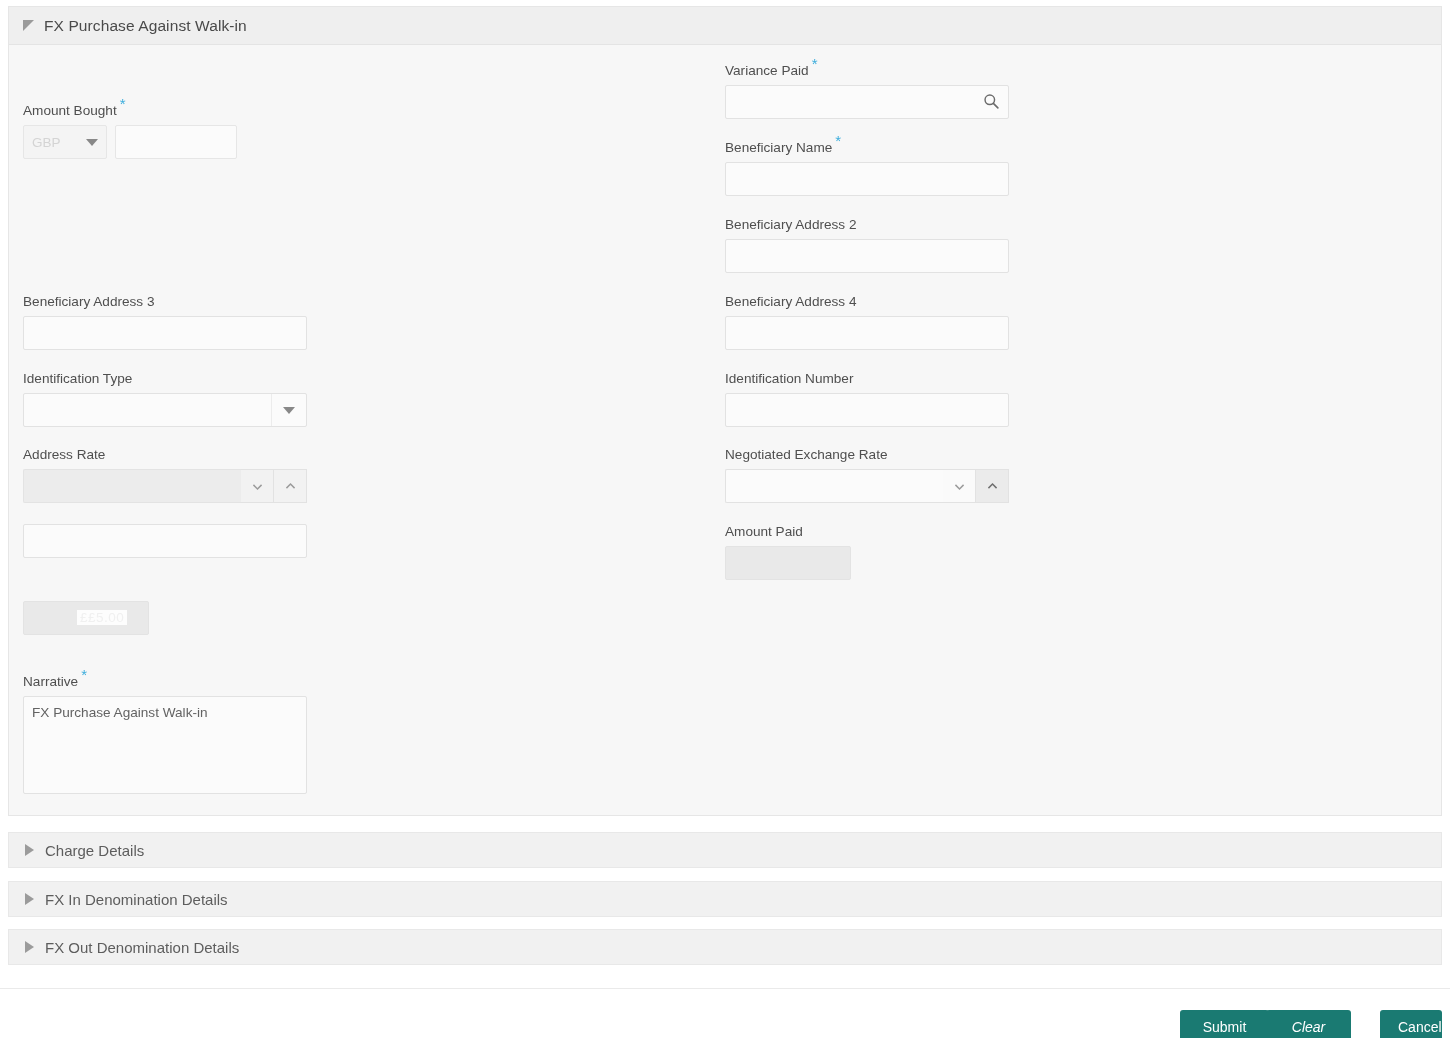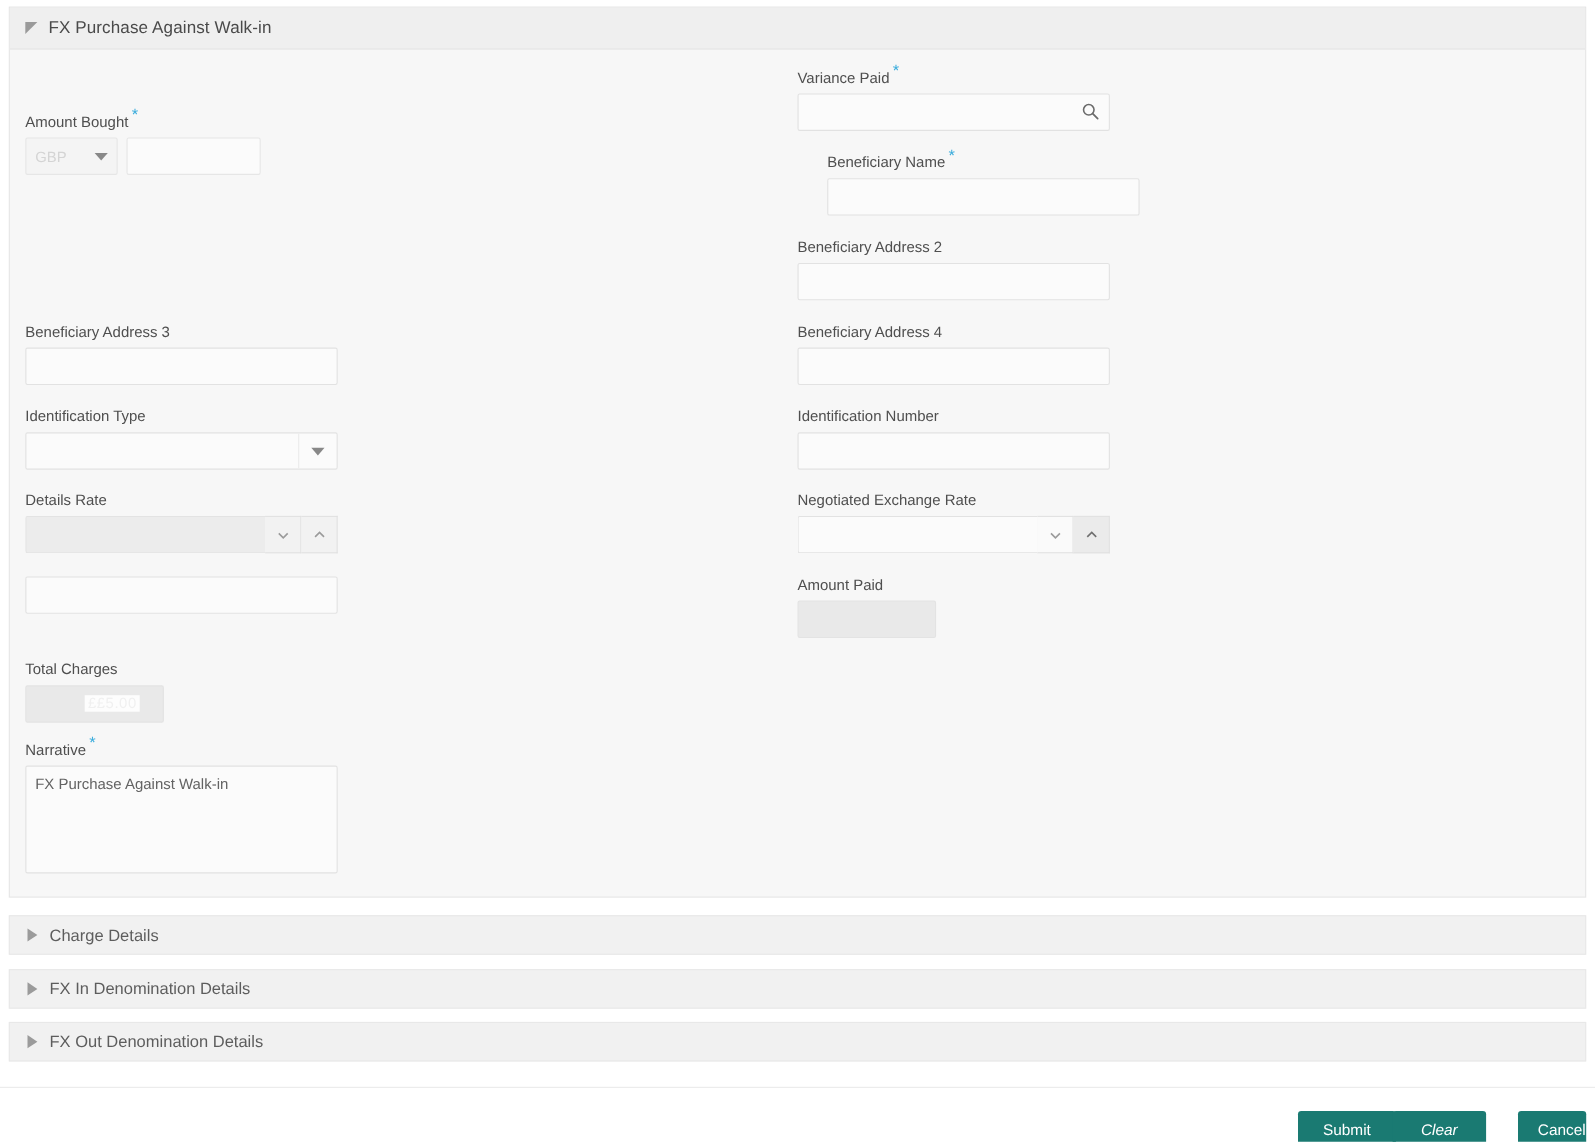--- a/index.html
+++ b/index.html
@@ -392,7 +392,7 @@
       </div>
     </div>
 
-    <div class="field col-right" style="top:95px;margin-left:27px;">
+    <div class="field col-right" style="top:95px;">
       <span class="label"><span>Beneficiary Name</span><span class="req">*</span></span>
       <input class="input w284" type="text" placeholder="" style="">
     </div>

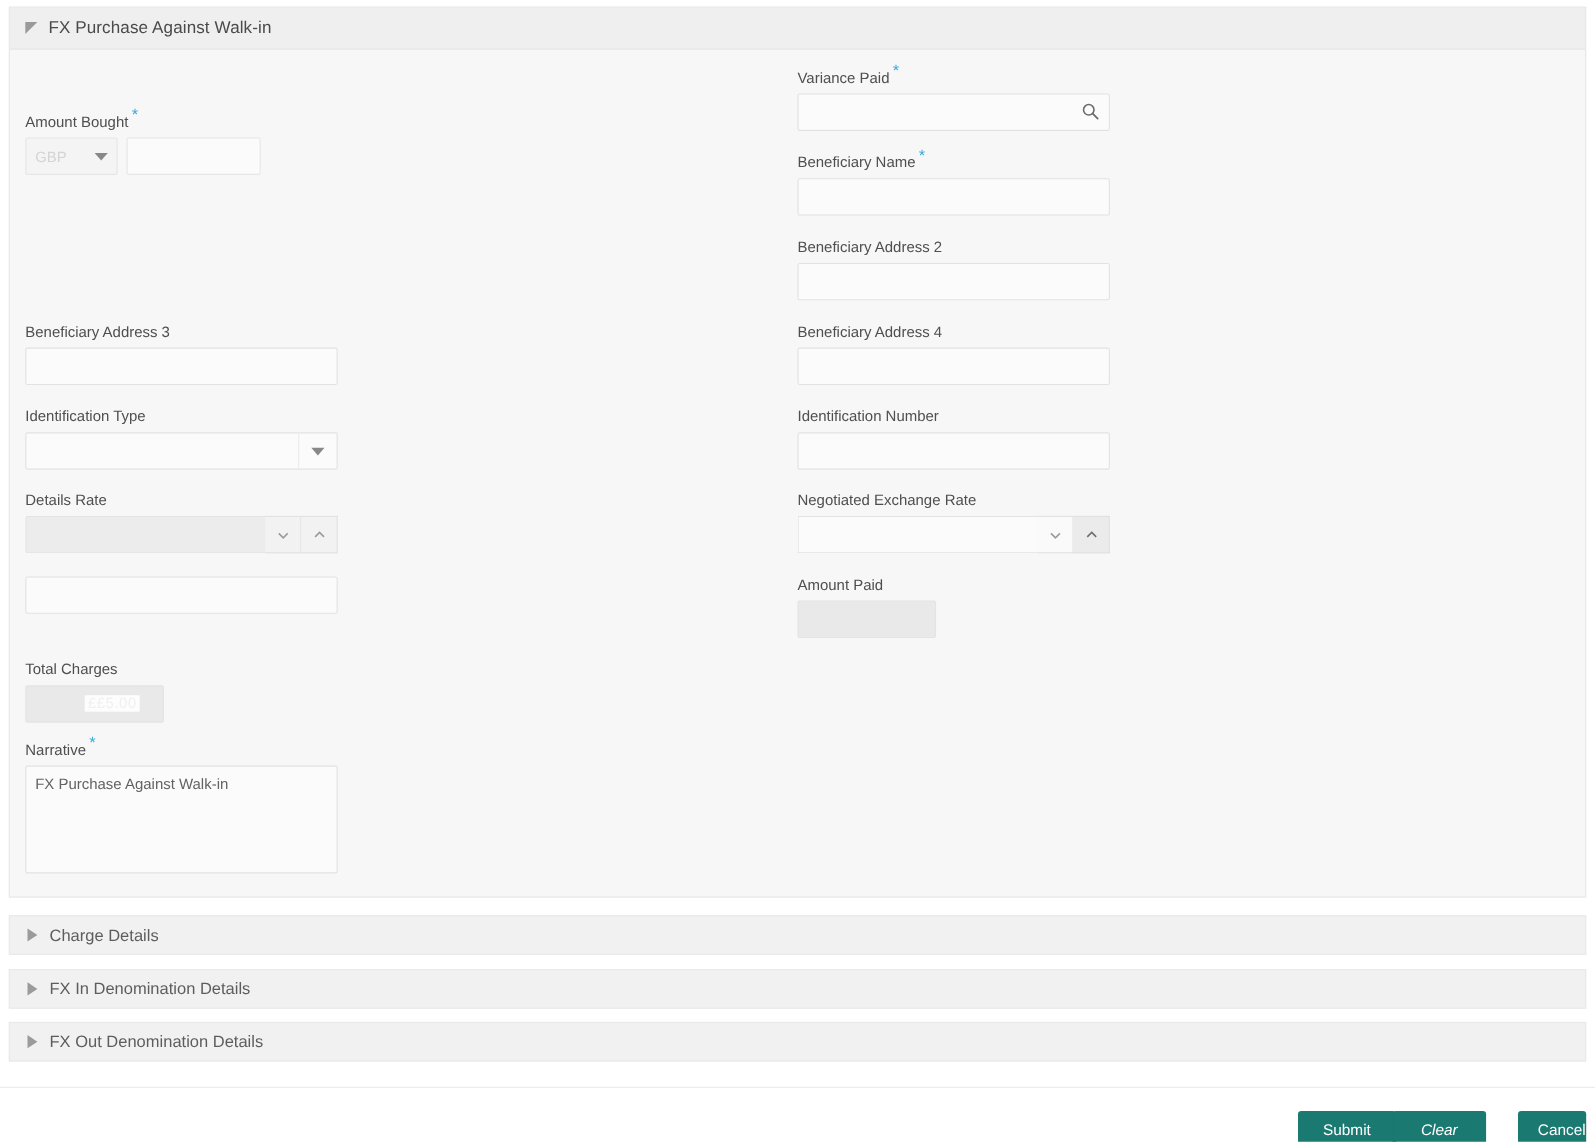--- a/index.html
+++ b/index.html
@@ -348,7 +348,7 @@
     </div>
 
     <div class="field col-left" style="top:402px;">
-      <span class="label">Details Rate</span>
+      <span class="label">Address Rate</span>
       <div class="spin-wrap">
         <input class="spin-in disabled" type="text" disabled="" value="" style="">
         <span class="spin-btn dis">

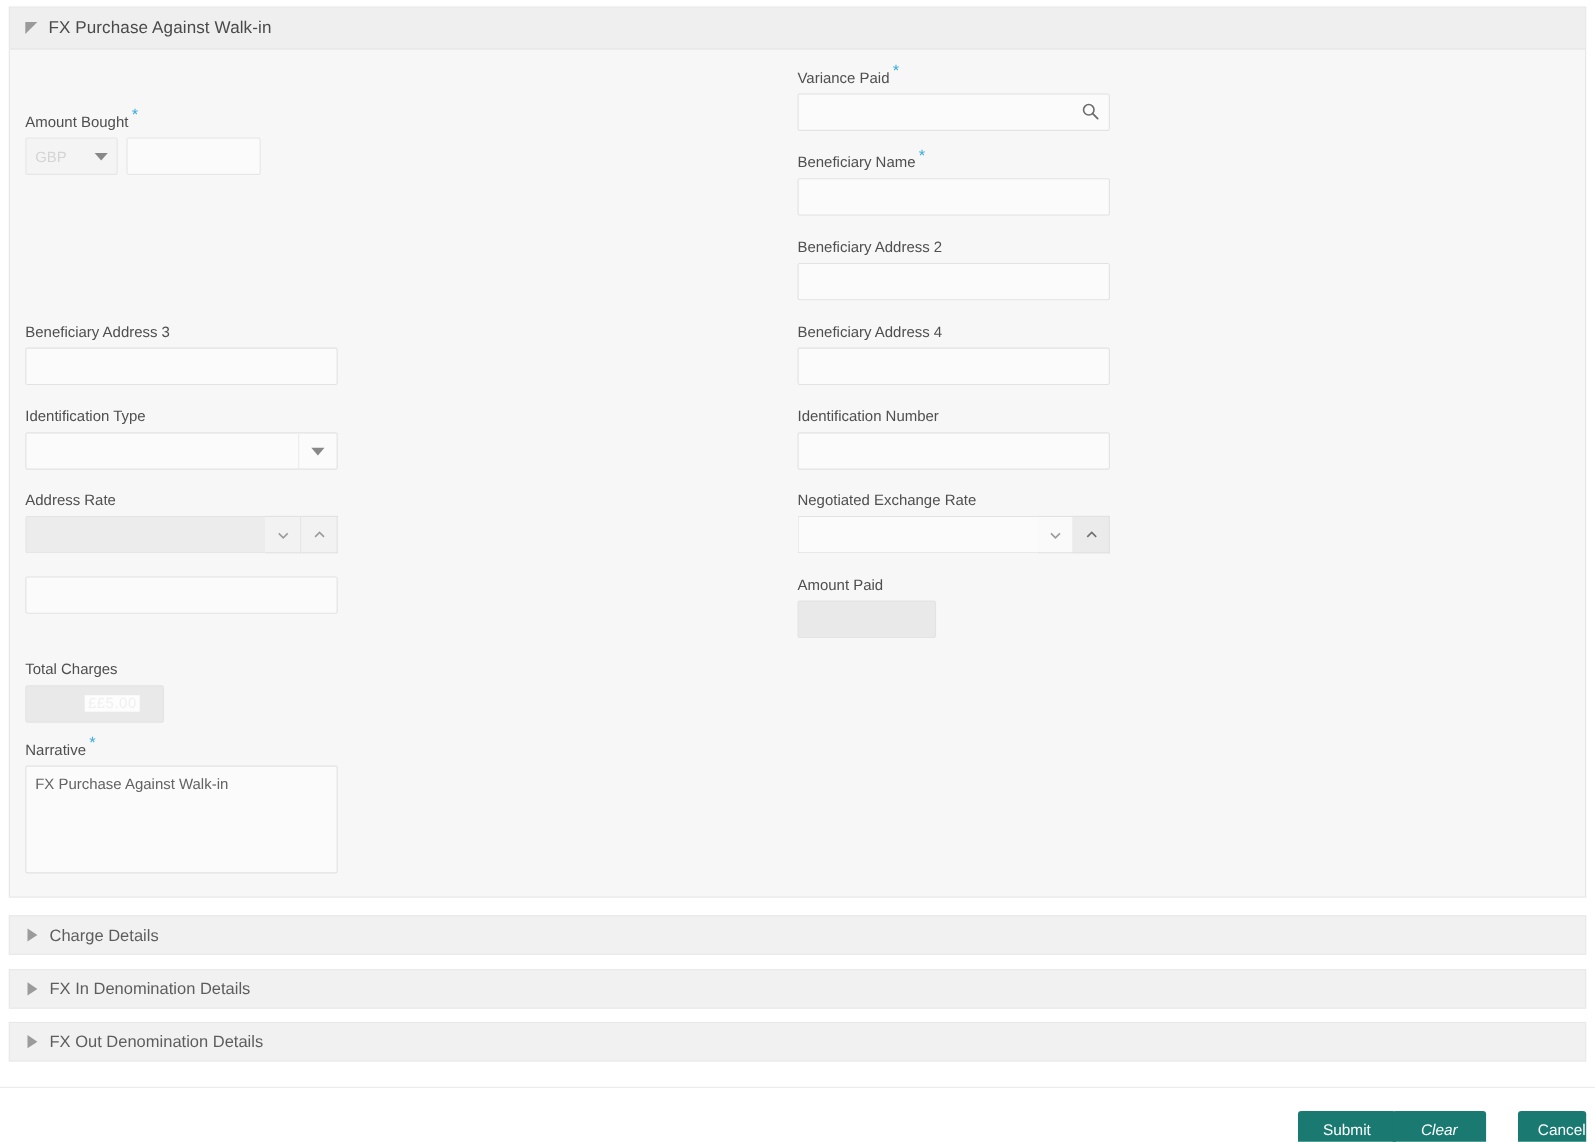--- a/index.html
+++ b/index.html
@@ -369,7 +369,6 @@
     </div>
 
     <div class="field col-left" style="top:556px;">
-      <span class="label">Total Charges</span>
       <div style="position:relative;width:126px;">
         <input class="input disabled" style="width: 126px;" type="text" disabled="" value="">
         <span class="masked">££5.00</span>

